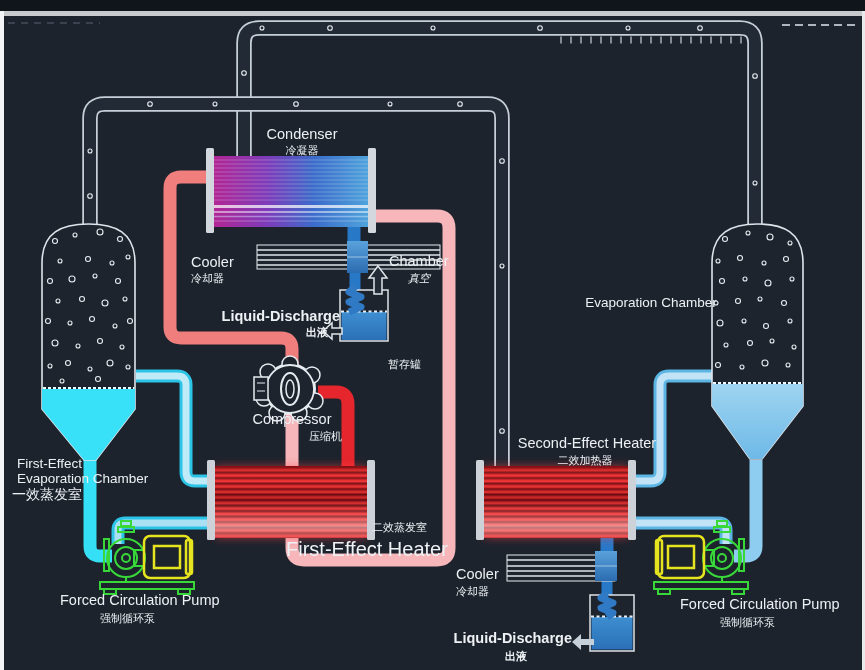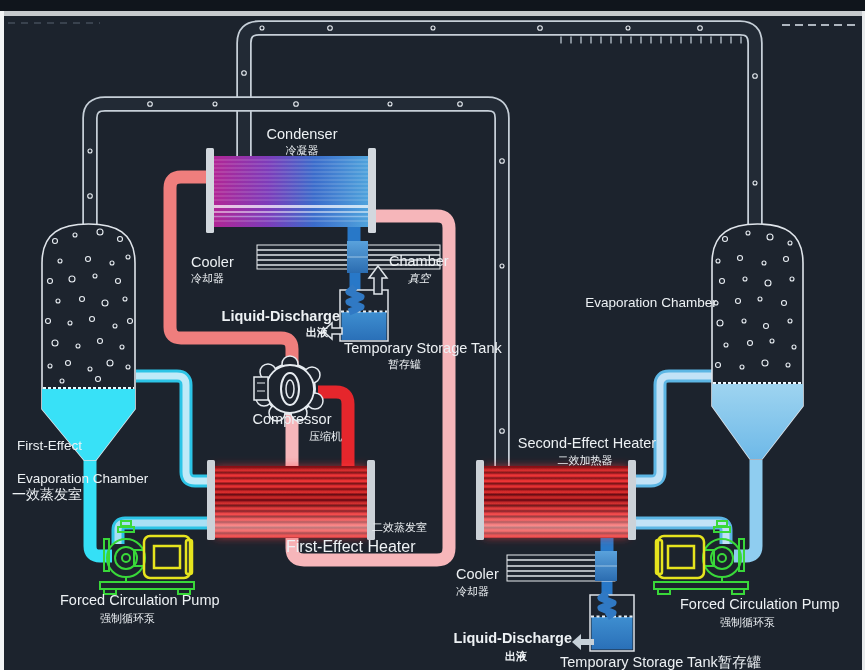--- a/index.html
+++ b/index.html
@@ -353,7 +353,6 @@
 <div class="lbl rgt" style="left:198px;top:298px;width:142px;">Liquid-Discharge</div>
 <div class="lbl rgt zh" style="left:198px;top:315px;width:130px;">出液</div>
 
-<div class="lbl" style="left:344px;top:330px;">Temporary Storage Tank</div>
 <div class="lbl zh" style="left:388px;top:347px;">暂存罐</div>
 
 <div class="lbl ctr" style="left:232px;top:401px;width:120px;">Compressor</div>

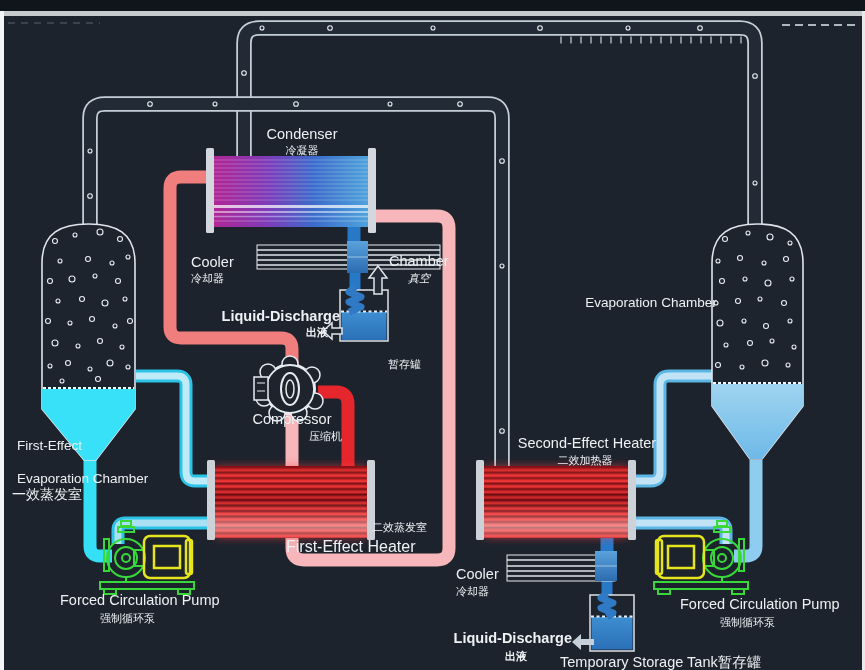--- a/index.html
+++ b/index.html
@@ -358,7 +358,7 @@
 <div class="lbl ctr" style="left:232px;top:401px;width:120px;">Compressor</div>
 <div class="lbl ctr zh" style="left:232px;top:419px;width:110px;text-align:right;">压缩机</div>
 
-<div class="lbl sm" style="left:17px;top:428px;">First-Effect</div>
+<div class="lbl sm" style="left:17px;top:446px;">First-Effect</div>
 <div class="lbl sm" style="left:17px;top:461px;">Evaporation Chamber</div>
 <div class="lbl sm zh" style="left:12px;top:476px;font-size:14px;">一效蒸发室</div>
 

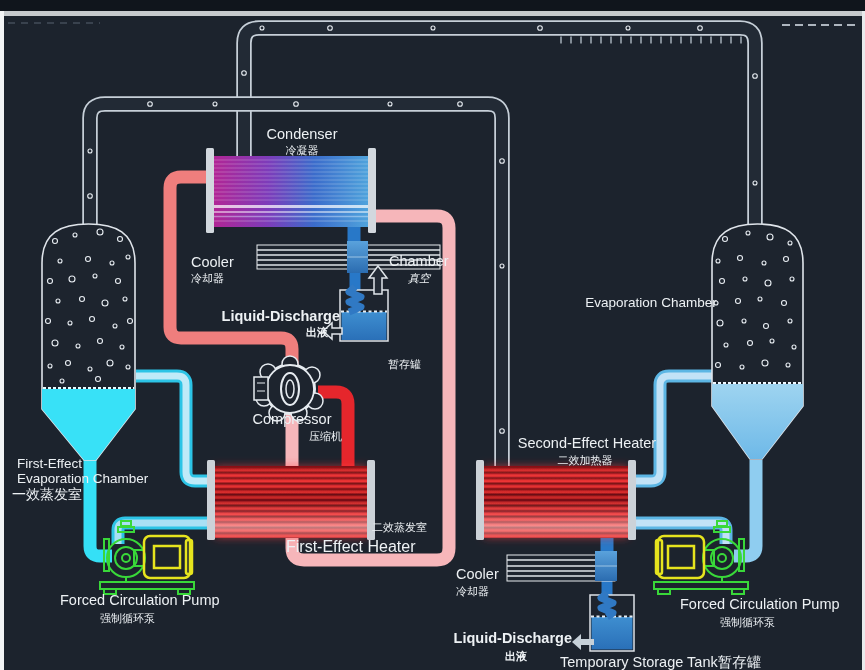--- a/index.html
+++ b/index.html
@@ -9,7 +9,7 @@
   .lbl{position:absolute;color:#edf1f4;font-size:14.5px;line-height:1.1;white-space:nowrap;}
   .zh{font-size:11px;}
   .sm{font-size:13.5px;}
-  .big{font-size:16px;}
+  .big{font-size:20px;}
   .ctr{text-align:center;}
   .rgt{text-align:right;font-weight:bold;}
   .edge-top{position:absolute;left:0;top:0;width:865px;height:5px;background:#c6cacd;}

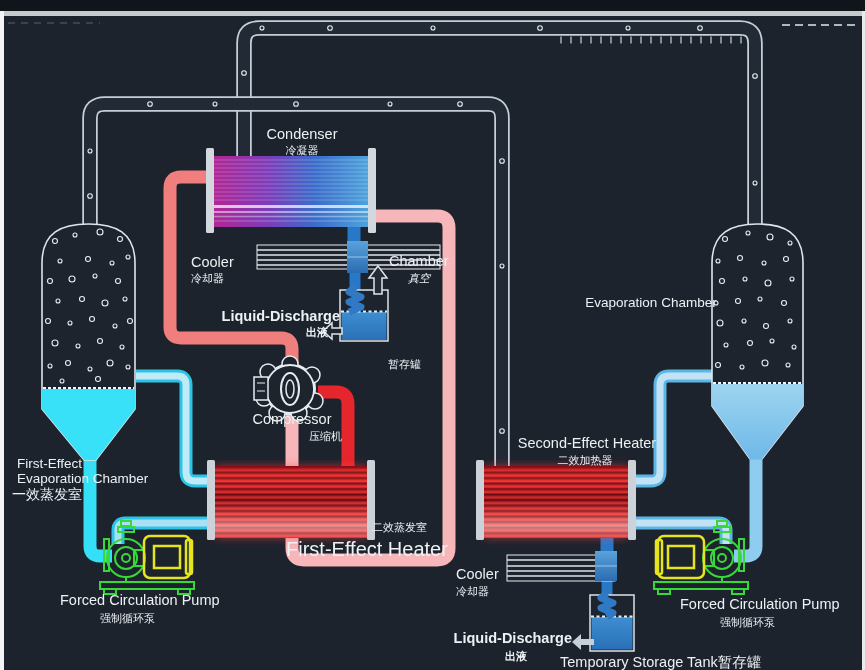--- a/index.html
+++ b/index.html
@@ -376,7 +376,6 @@
 <div class="lbl rgt" style="left:438px;top:620px;width:134px;">Liquid-Discharge</div>
 <div class="lbl rgt zh" style="left:438px;top:639px;width:89px;">出液</div>
 
-<div class="lbl" style="left:560px;top:644px;">Temporary Storage Tank暂存罐</div>
 
 <div class="lbl" style="left:60px;top:582px;">Forced Circulation Pump</div>
 <div class="lbl zh" style="left:100px;top:601px;">强制循环泵</div>

